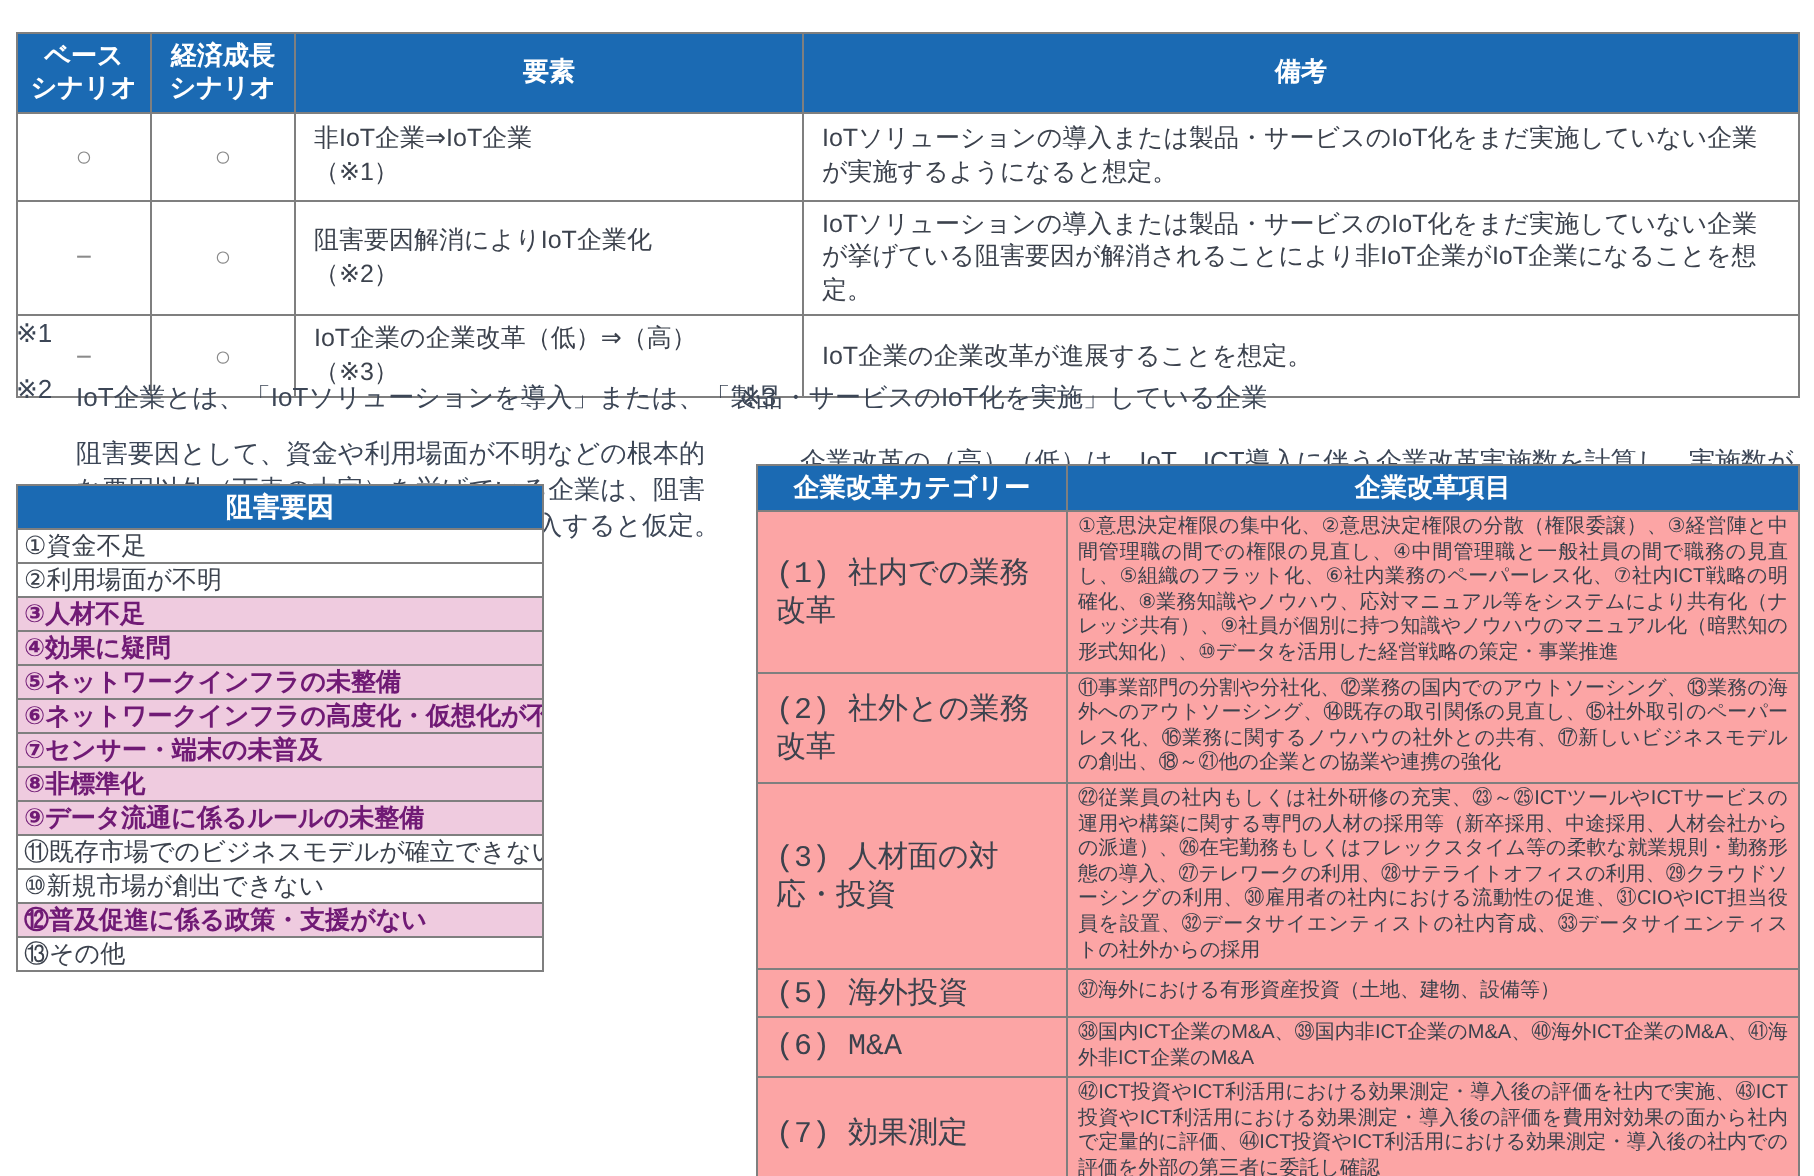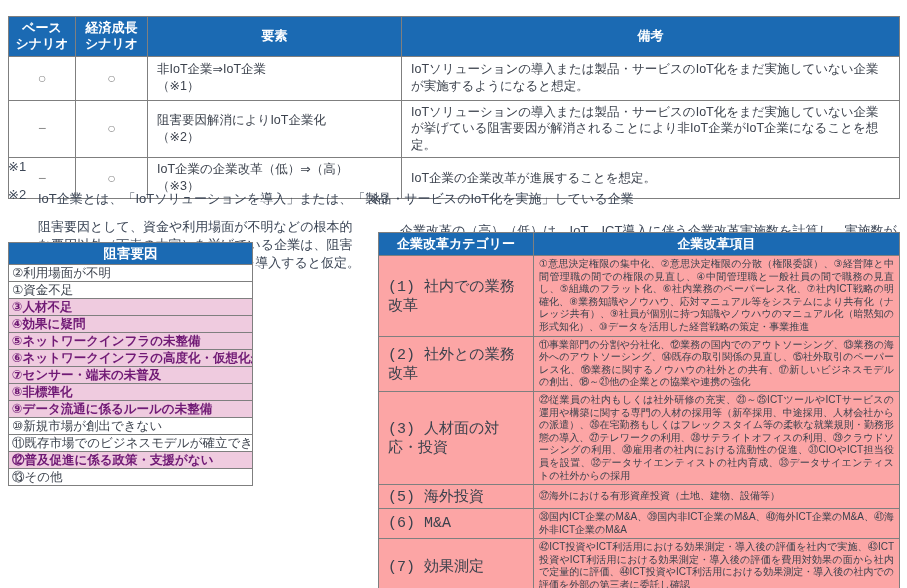--- a/index.html
+++ b/index.html
@@ -38,7 +38,7 @@
   .note3 { left:370px; top:190px; width:534px; }
 
   
-  .inhibitor { position:absolute; left:8px; top:242px; width:245px; table-layout:fixed; }
+  .inhibitor { position:absolute; left:8px; top:242px; width:264px; table-layout:fixed; }
   .inhibitor th { font-size:13.5px; height:22px; padding:1px; }
   .inhibitor td { font-size:12.5px; line-height:1.12; padding:1px 3px; background:#fff; height:15px; white-space:nowrap; overflow:hidden; }
   .inhibitor tr.hl td { background:#efcbdf; font-weight:bold; color:#701a75; }

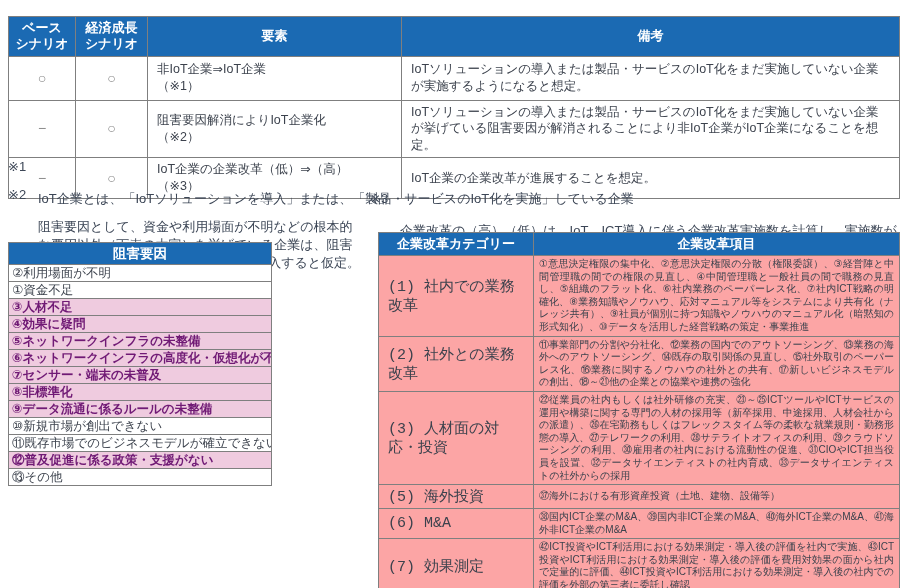--- a/index.html
+++ b/index.html
@@ -121,10 +121,10 @@
   </thead>
   <tbody>
     <tr>
+        <td>①資金不足</td>
+      </tr>
+    <tr>
         <td>②利用場面が不明</td>
-      </tr>
-    <tr>
-        <td>①資金不足</td>
       </tr>
     <tr class="hl">
         <td>③人材不足</td>

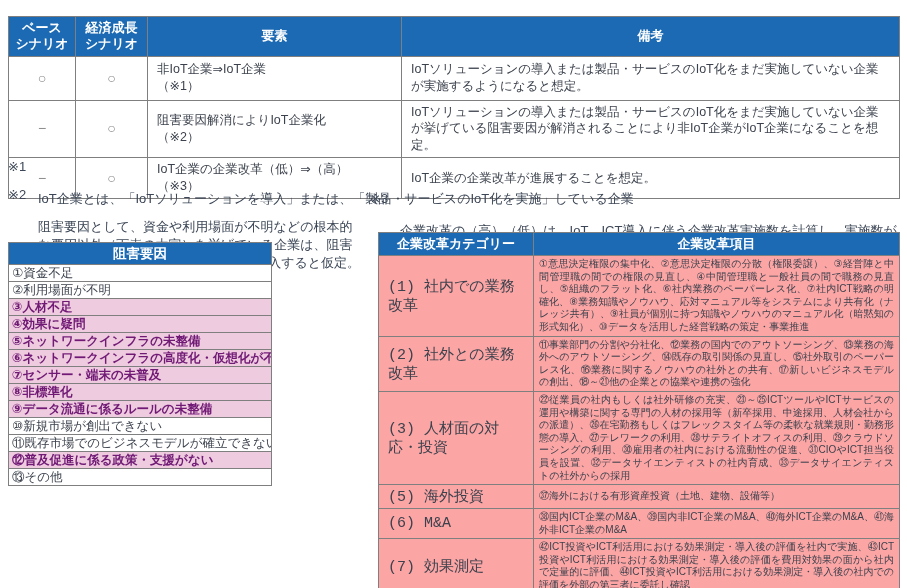--- a/index.html
+++ b/index.html
@@ -148,10 +148,10 @@
         <td>⑨データ流通に係るルールの未整備</td>
       </tr>
     <tr>
+        <td>⑪既存市場でのビジネスモデルが確立できない</td>
+      </tr>
+    <tr>
         <td>⑩新規市場が創出できない</td>
-      </tr>
-    <tr>
-        <td>⑪既存市場でのビジネスモデルが確立できない</td>
       </tr>
     <tr class="hl">
         <td>⑫普及促進に係る政策・支援がない</td>

